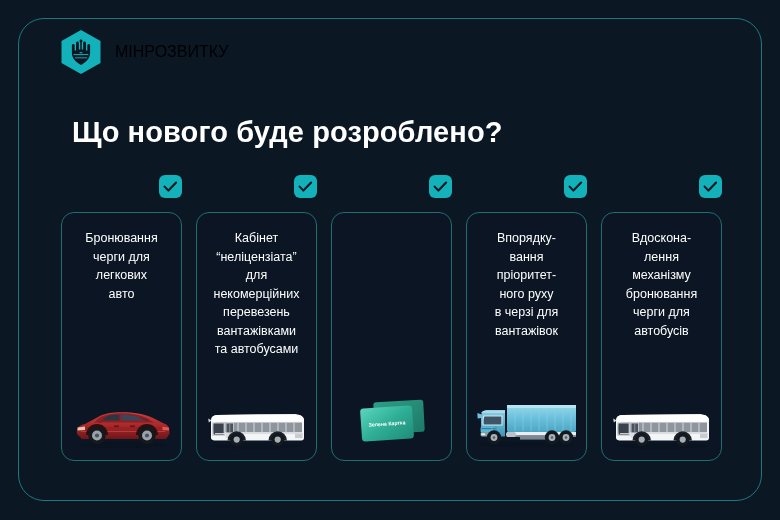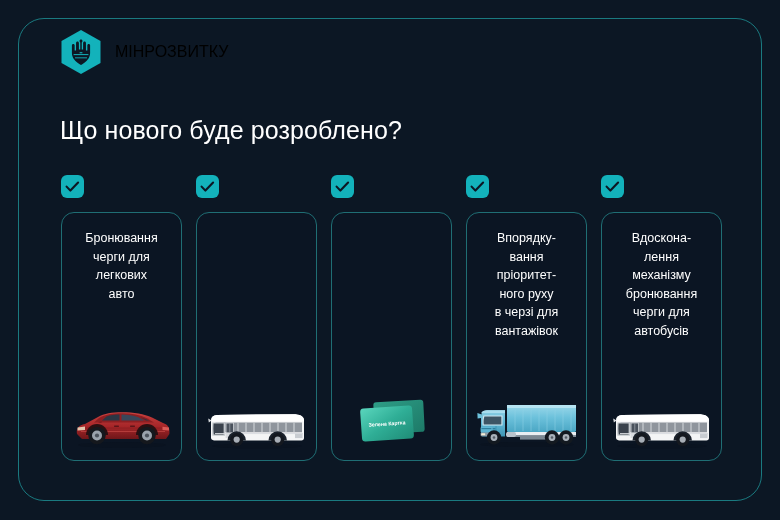--- a/index.html
+++ b/index.html
@@ -49,11 +49,11 @@
   
   #page-title {
     position: absolute;
-    left: 60px;
+    left: 72px;
     top: 116px;
     color: #ffffff;
-    font-size: 25px;
-    font-weight: normal;
+    font-size: 29px;
+    font-weight: bold;
     letter-spacing: 0.1px;
     white-space: nowrap;
   }

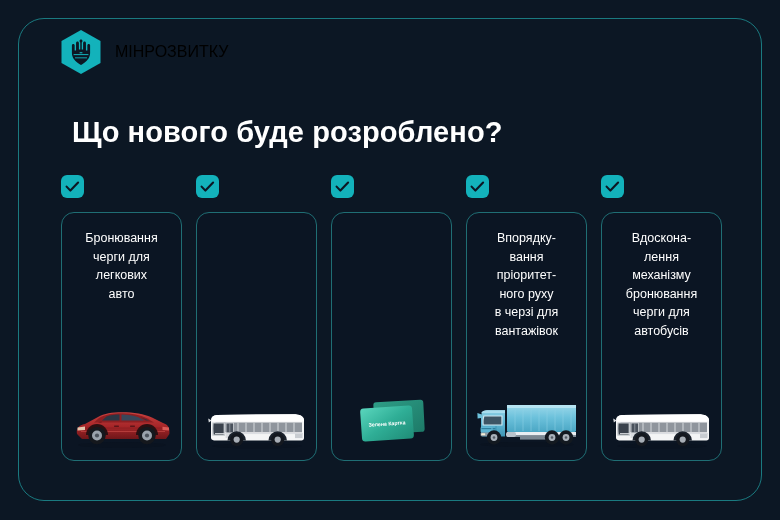--- a/index.html
+++ b/index.html
@@ -74,7 +74,7 @@
     height: 286px;
     display: flex;
     flex-direction: column;
-    align-items: flex-start;
+    align-items: flex-end;
   }
 
   

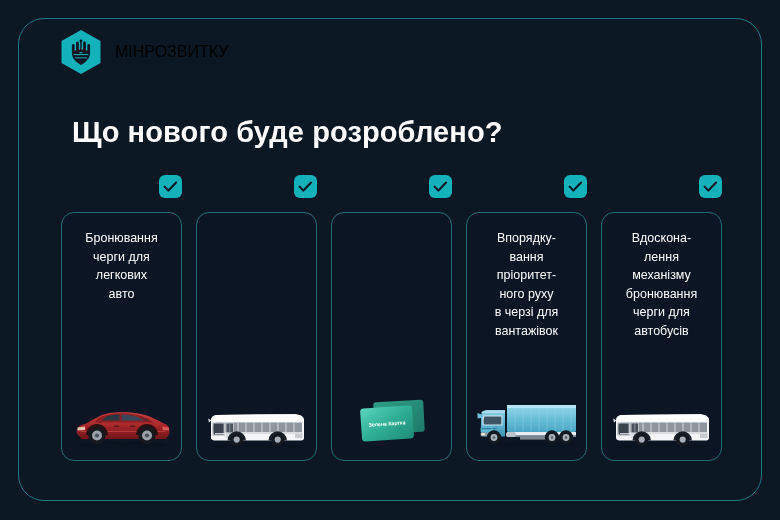--- a/index.html
+++ b/index.html
@@ -213,6 +213,13 @@
       </svg>
     </span>
     <div class="card">
+      <div class="card-text">Кабінет
+“неліцензіата”
+для
+некомерційних
+перевезень
+вантажівками
+та автобусами</div>
       <div class="card-art">
         <svg width="104" height="42" viewBox="0 0 104 42">
           <ellipse cx="52" cy="38" rx="45" ry="2.6" fill="#0a1320"></ellipse>

